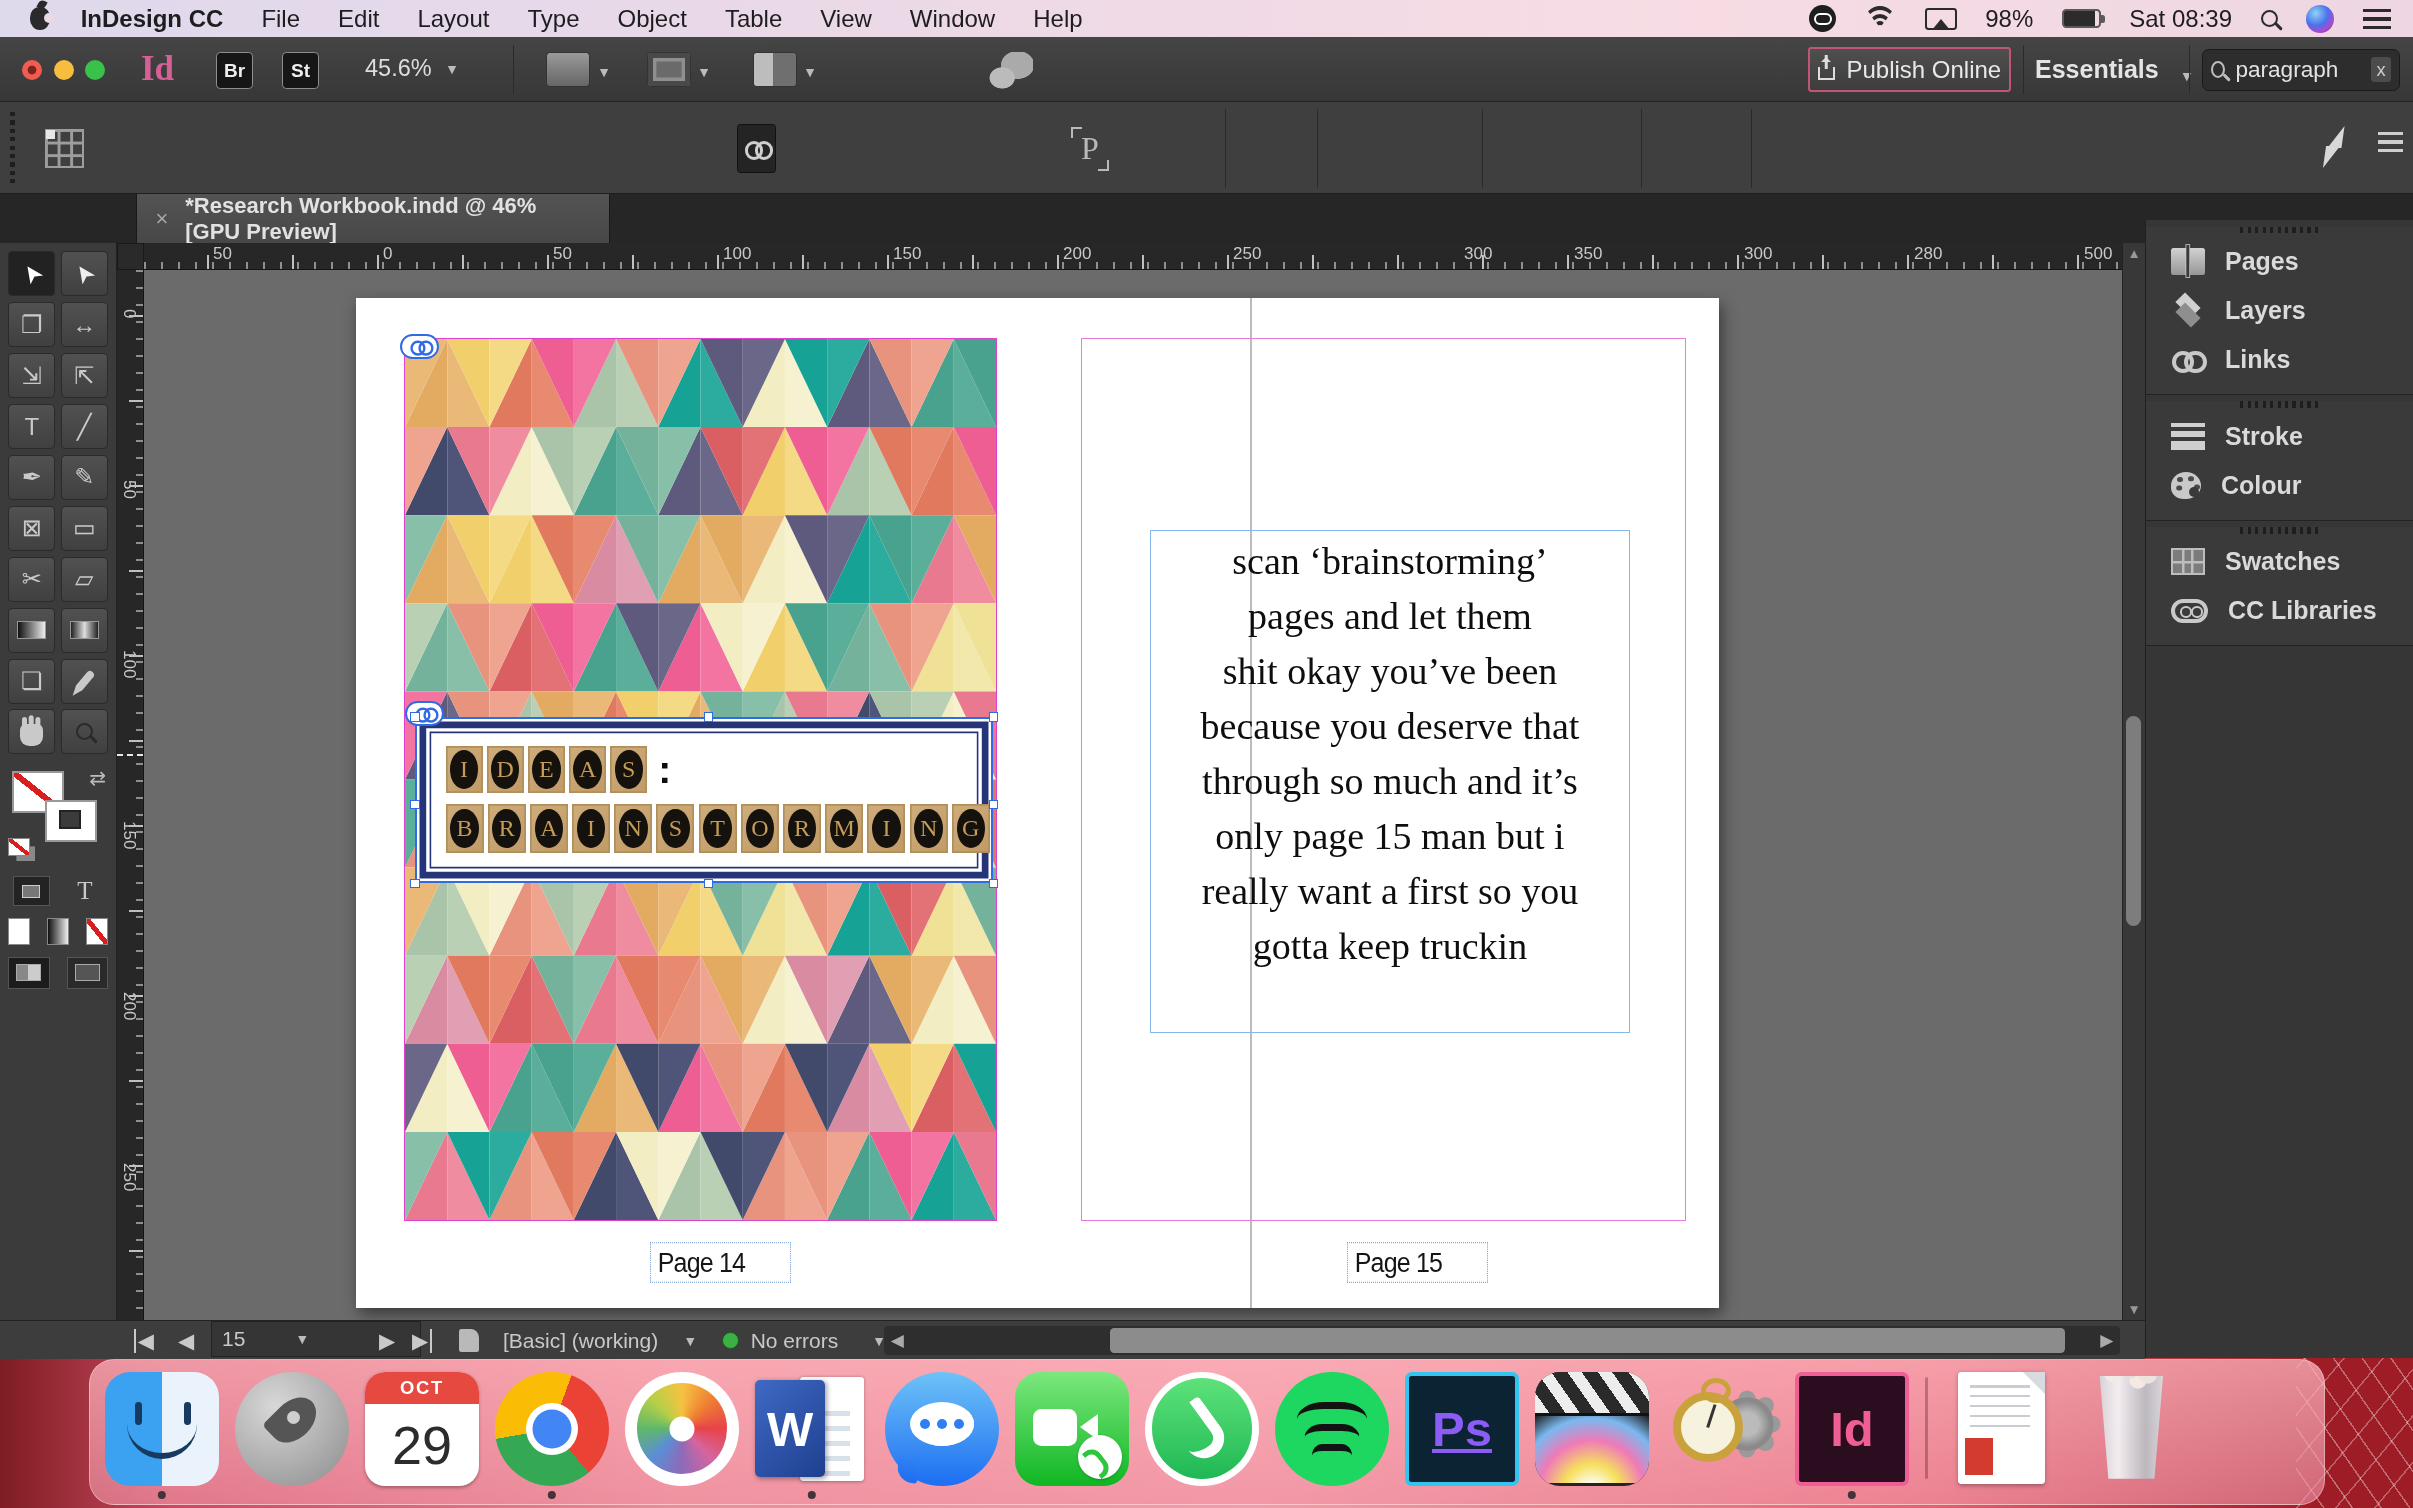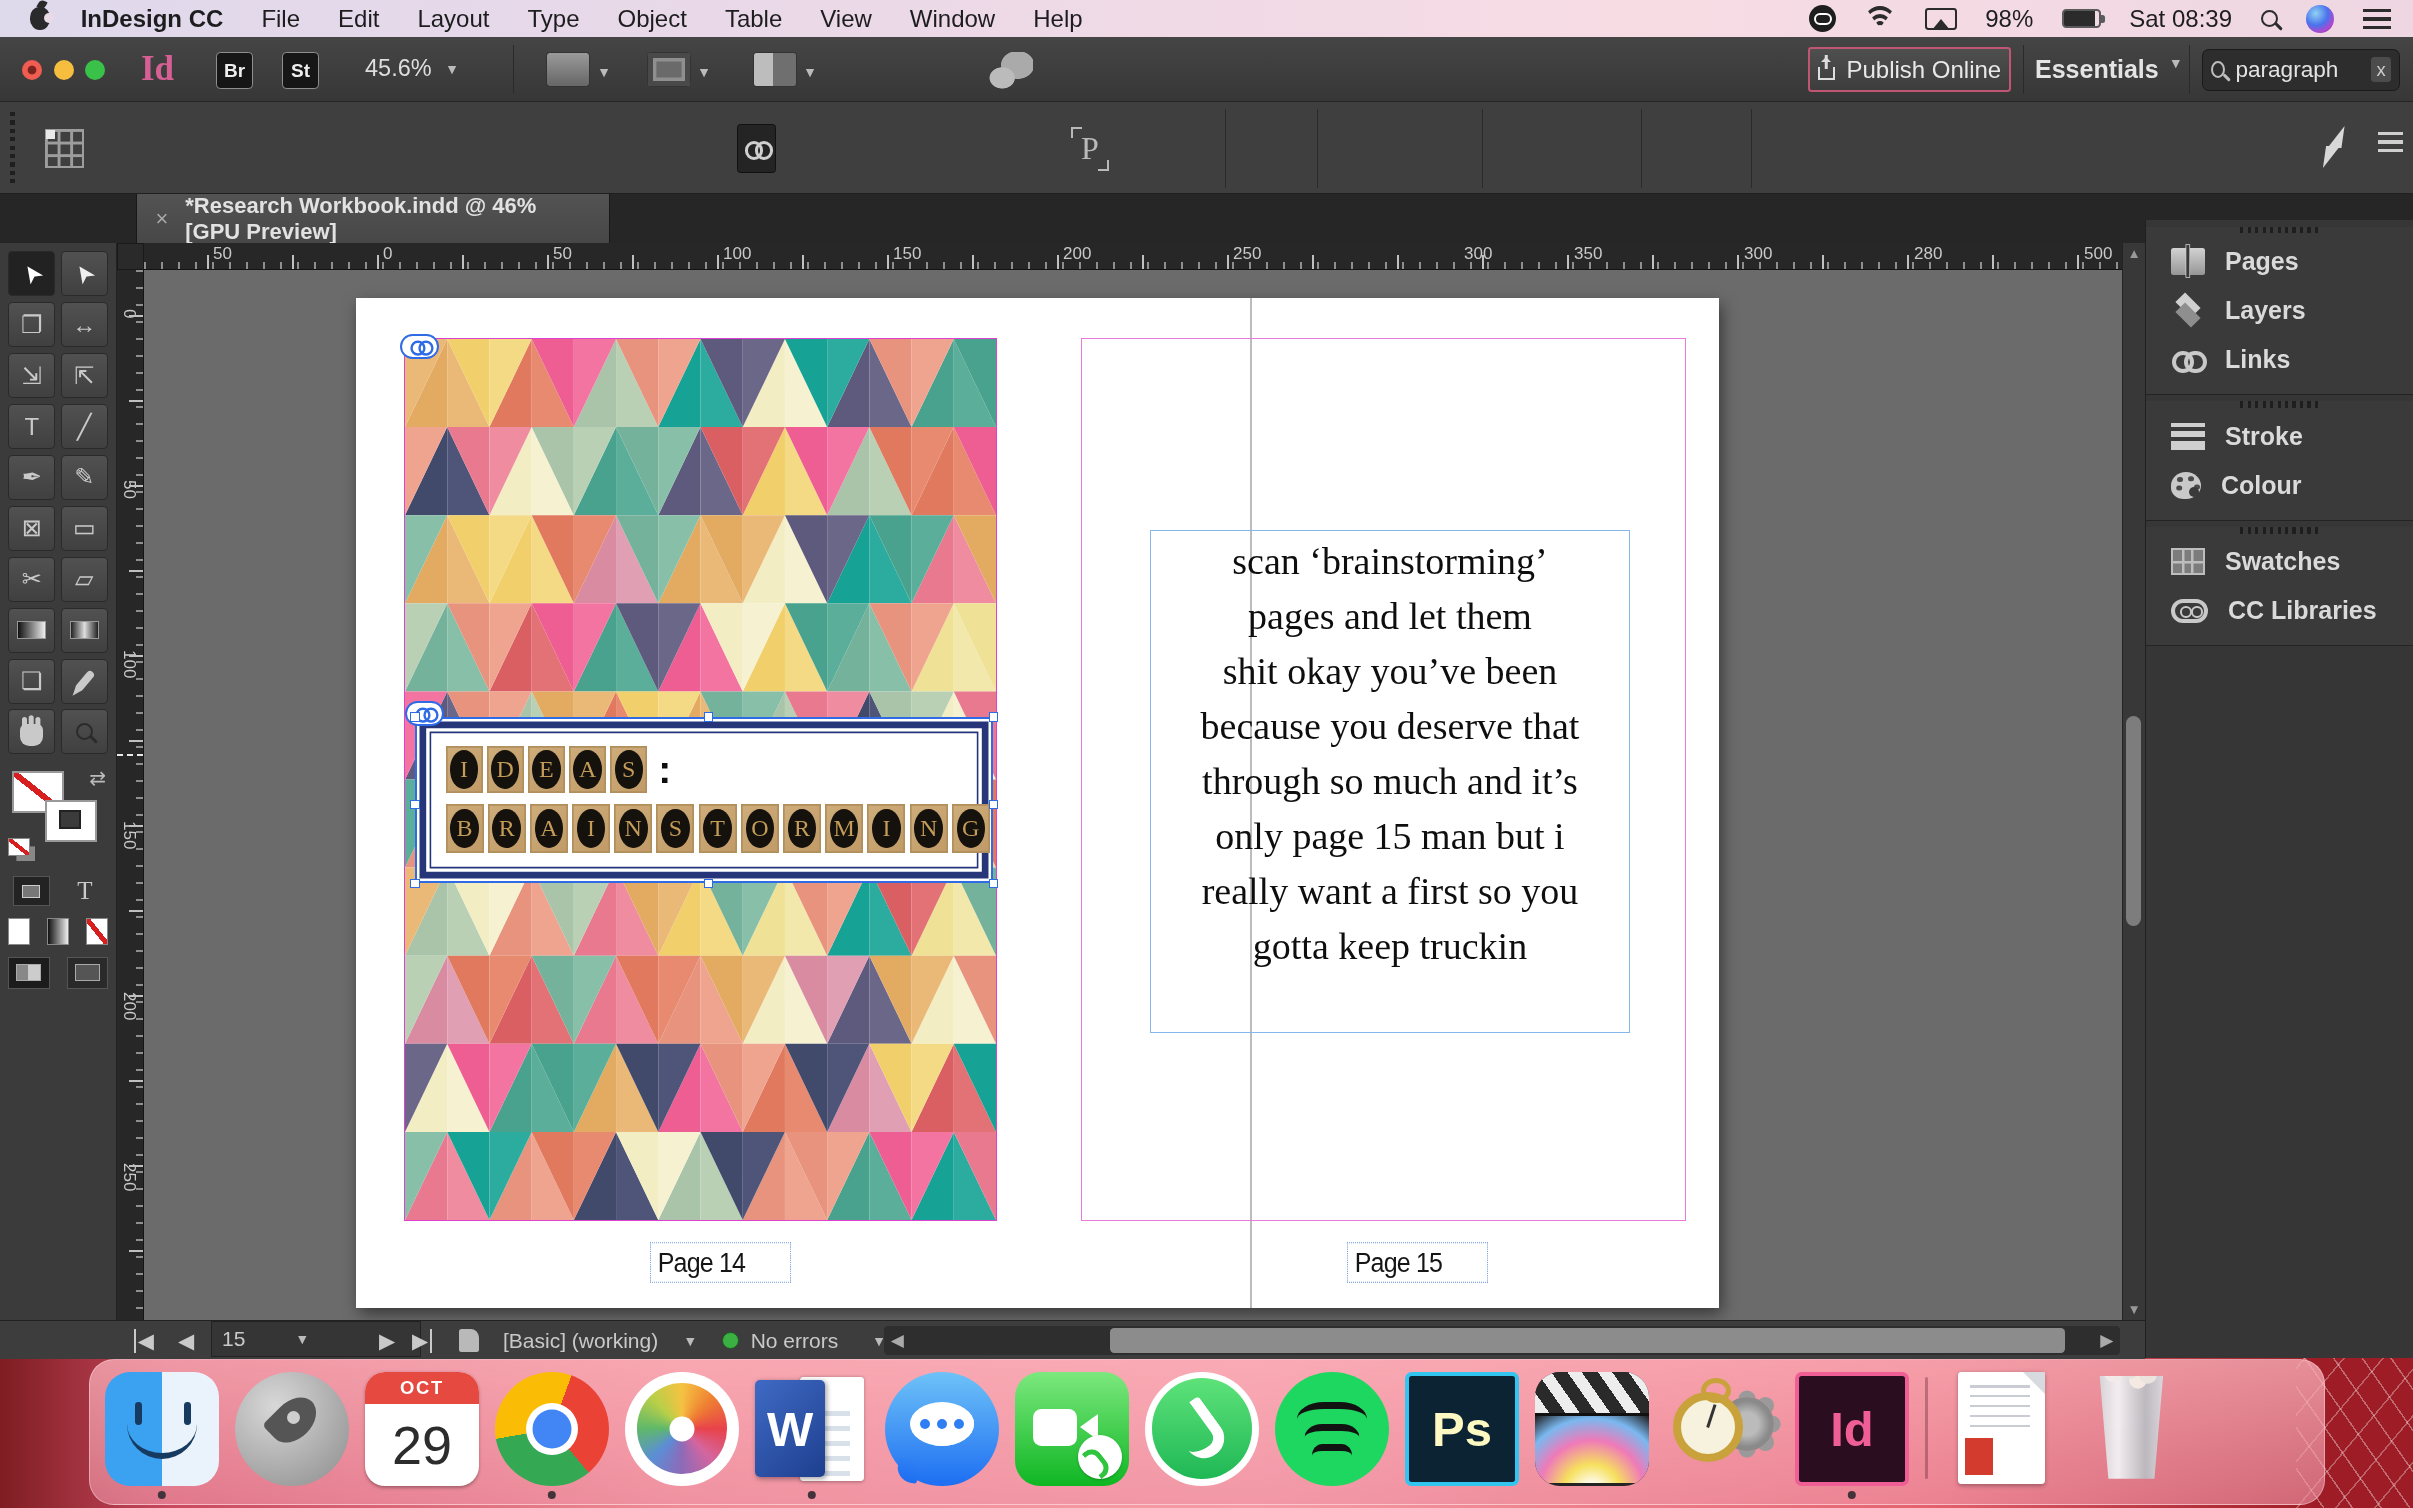--- a/index.html
+++ b/index.html
@@ -62,7 +62,7 @@
   .upicon { width:17px; height:13.4px; border:2.5px solid #ddd; border-top:none; position:relative; margin-top:8.4px; }
   .upicon::before { content:""; position:absolute; left:50%; top:-11.7px; transform:translateX(-50%); width:2.5px; height:13.4px; background:#ddd; }
   .upicon::after { content:""; position:absolute; left:50%; top:-15px; transform:translateX(-50%); border:5px solid transparent; border-bottom:5.9px solid #ddd; }
-  #workspace { position:absolute; left:2035px; top:18.4px; color:#e4e4e4; font-size:25px; font-weight:bold; display:flex; gap:10px; align-items:flex-start; }
+  #workspace { position:absolute; left:2035px; top:18.4px; color:#e4e4e4; font-size:25px; font-weight:bold; display:flex; gap:21px; align-items:flex-end; }
   #searchbox { position:absolute; left:2202px; top:11.7px; width:198px; height:42px; background:#2d2d2d; border:1.7px solid #1a1a1a; border-radius:6.7px; display:flex; align-items:center; gap:10px; padding:0 8.4px; color:#cfcfcf; }
   #searchbox .mag { border-color:#bdbdbd; } #searchbox .mag::after { background:#bdbdbd; }
   #searchbox input { background:transparent; border:none; outline:none; color:#e3e3e3; font-size:22.6px; width:126px; font-family:"Liberation Sans",sans-serif; }

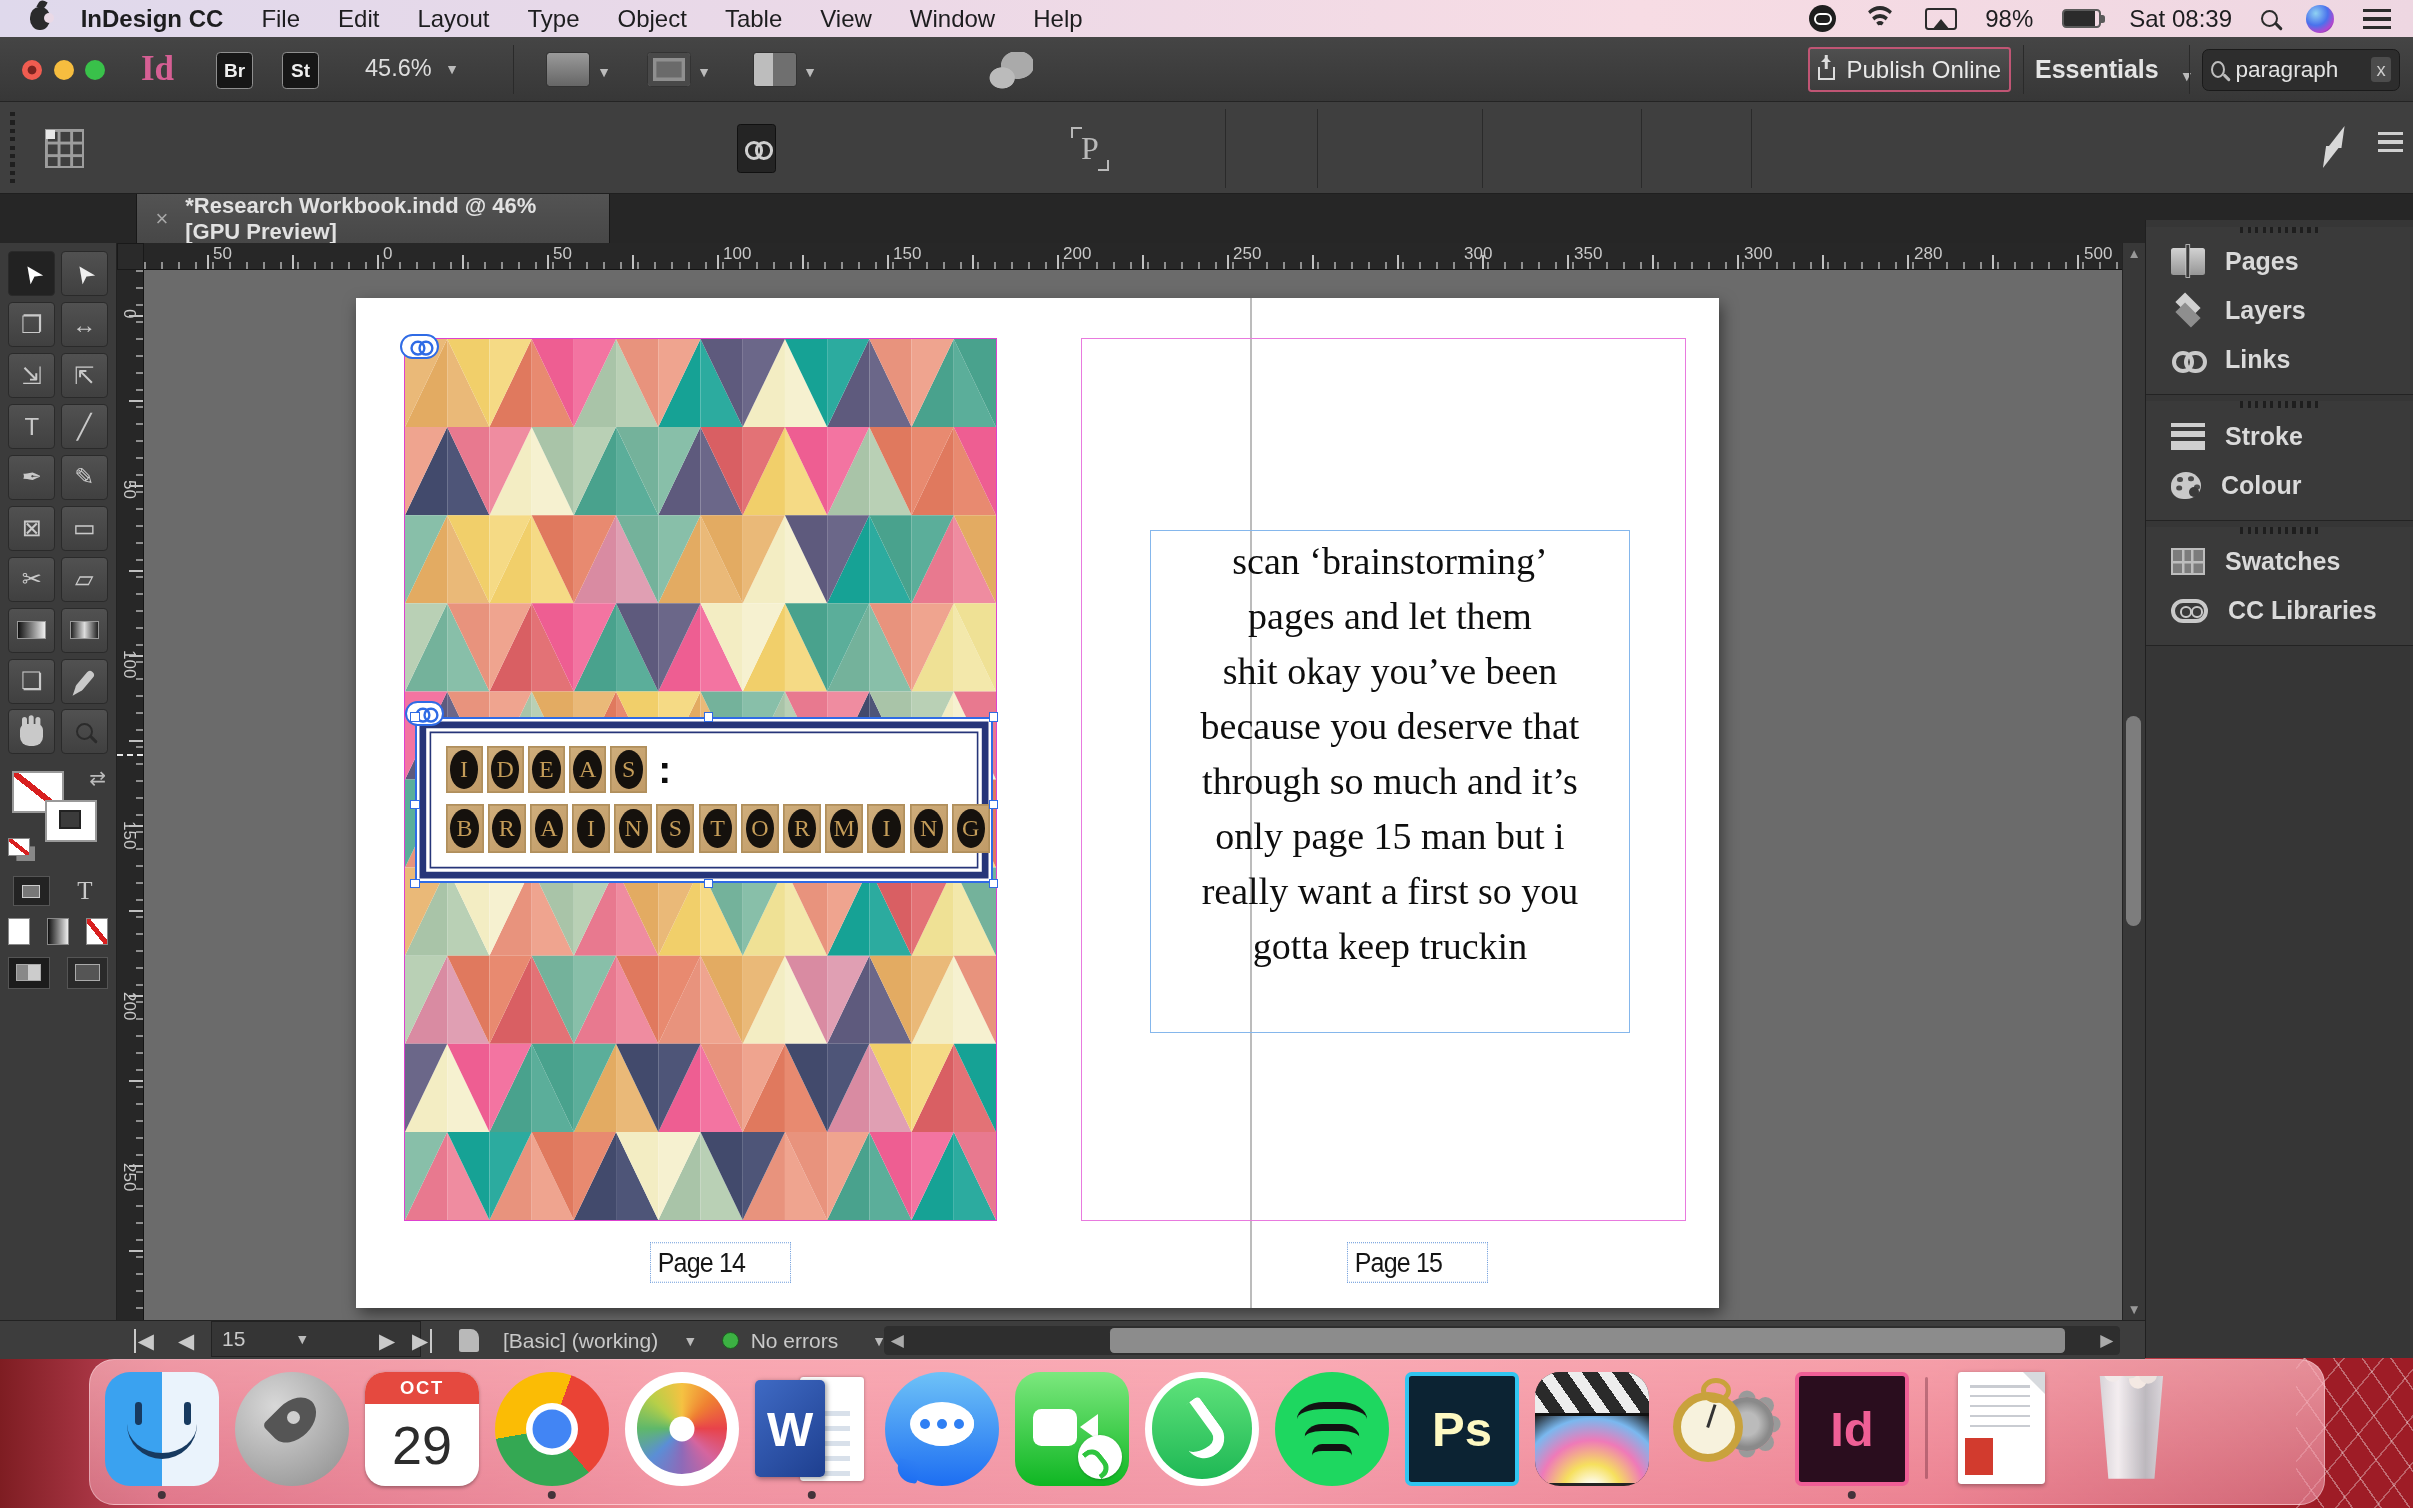--- a/index.html
+++ b/index.html
@@ -259,7 +259,7 @@
   .ic-spot i { position:absolute; left:50%; transform:translateX(-50%); border:solid #121212; border-width:7.5px 0 0; border-radius:50%/22px; }
   .ic-spot i:nth-child(1){ width:70px; height:34px; top:30px; } .ic-spot i:nth-child(2){ width:55px; height:28.5px; top:52px; } .ic-spot i:nth-child(3){ width:40px; height:23.5px; top:72px; }
   .ic-ps,.ic-id { width:100%; height:100%; border-radius:6.7px; display:flex; align-items:center; justify-content:center; font-size:49px; font-weight:bold; }
-  .ic-ps { background:#0c2333; border:4.2px solid #31c5f0; color:#fef9c3; }
+  .ic-ps { background:#0c2333; border:4.2px solid #31c5f0; color:#8b5cf6;text-decoration:underline; }
   .ic-id { background:#2a0d1e; border:4.2px solid #ef5f96; color:#ef5f96; }
   .ic-fcp { width:100%; height:100%; border-radius:25px; overflow:hidden; position:relative; background:#242424; }
   .fcp-top { height:44px; background:repeating-linear-gradient(55deg,#ededed 0 11.7px,#2a2a2a 11.7px 25px); border-bottom:3.4px solid #111; }

